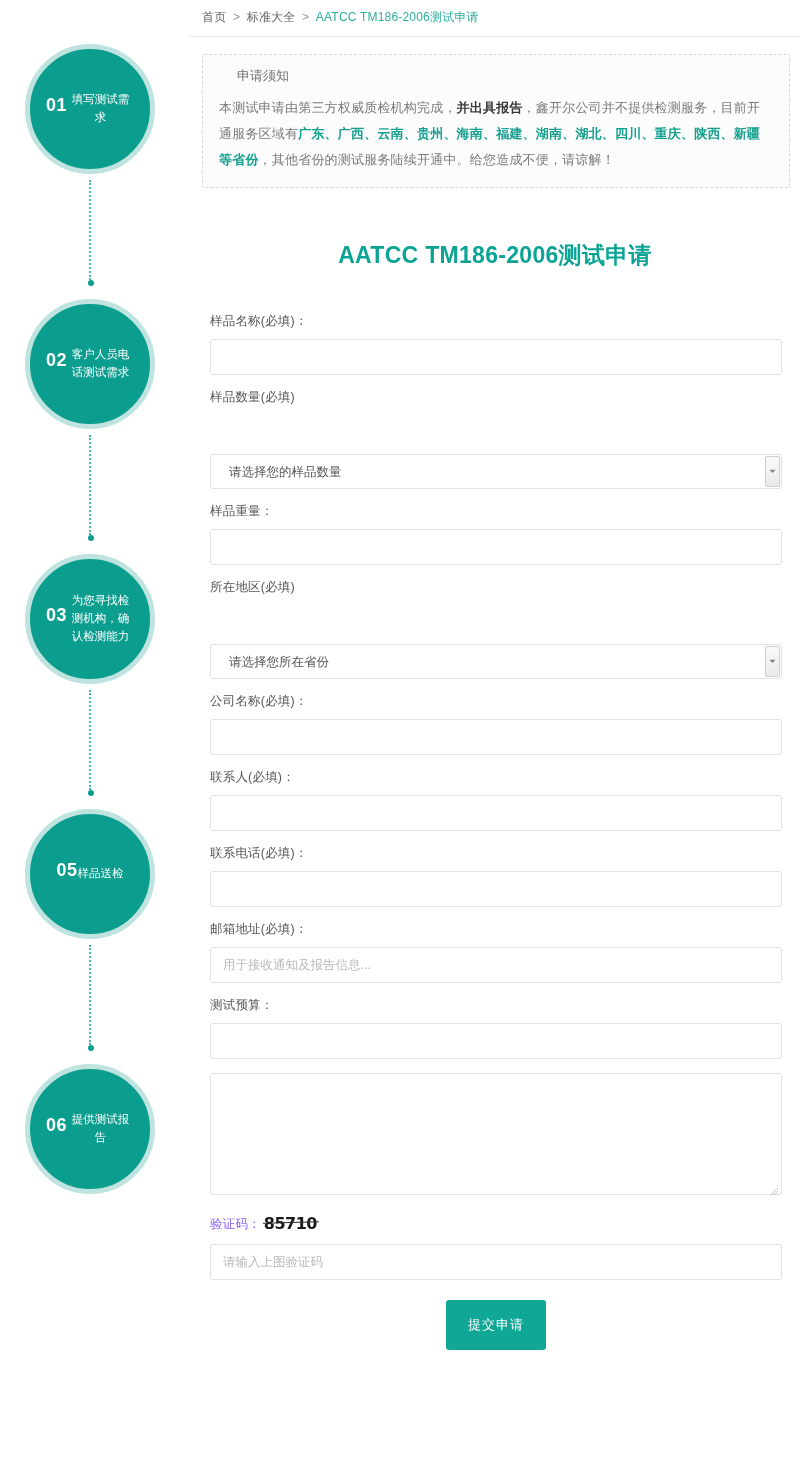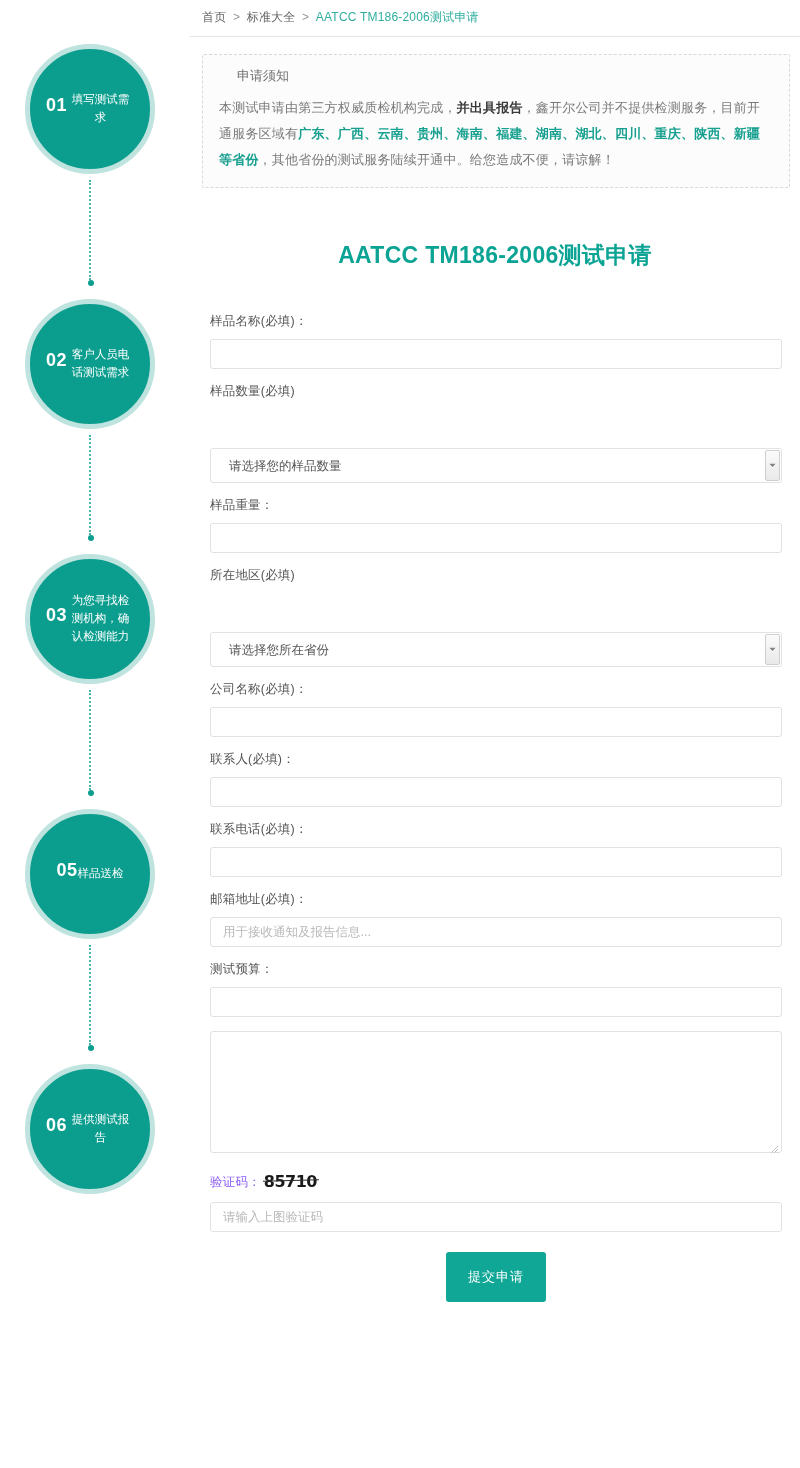--- a/index.html
+++ b/index.html
@@ -139,7 +139,7 @@
     color: #555555;
     font-family: "Liberation Sans", "DejaVu Sans", sans-serif;
     padding: 0 12px;
-    height: 30px;
+    height: 36px;
     line-height: 30px;
     outline: none;
   }

